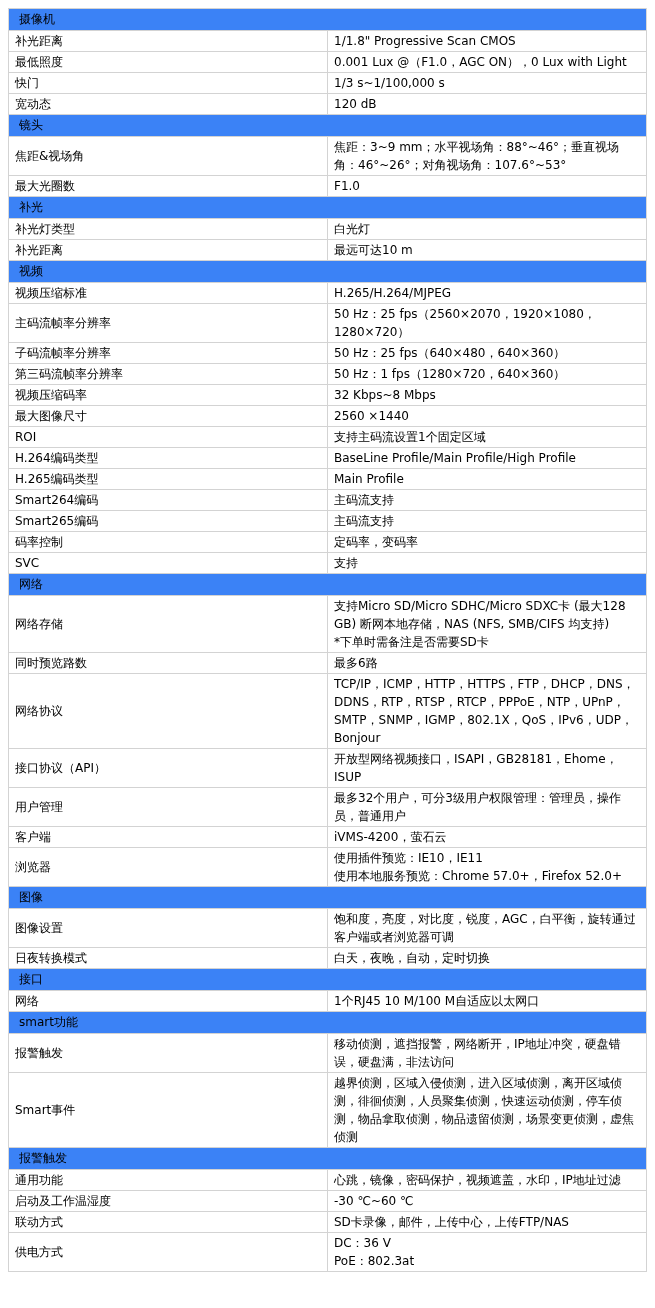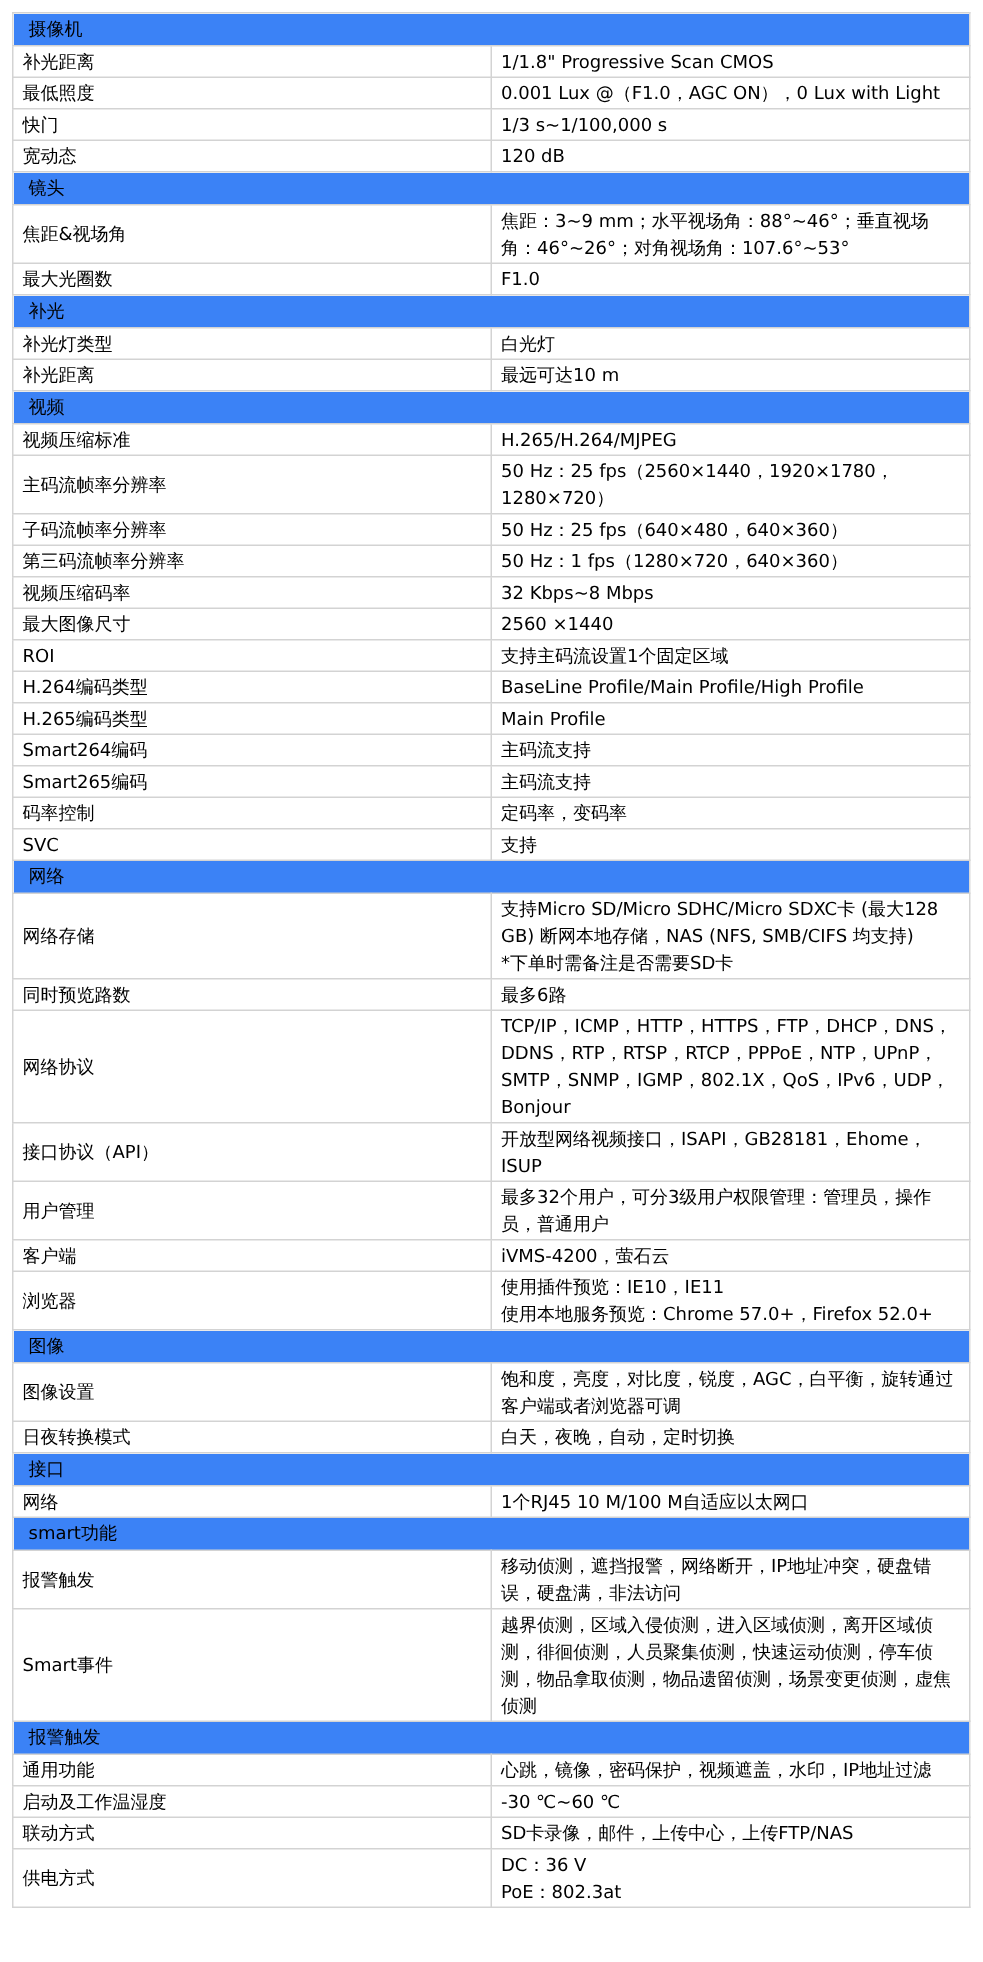--- a/index.html
+++ b/index.html
@@ -102,7 +102,7 @@
         </tr>
         <tr>
           <td class="label-cell">主码流帧率分辨率</td>
-          <td class="value-cell">50 Hz：25 fps（2560×1440，1920×1780，1280×720）</td>
+          <td class="value-cell">50 Hz：25 fps（2560×2070，1920×1080，1280×720）</td>
         </tr>
         <tr>
           <td class="label-cell">子码流帧率分辨率</td>

